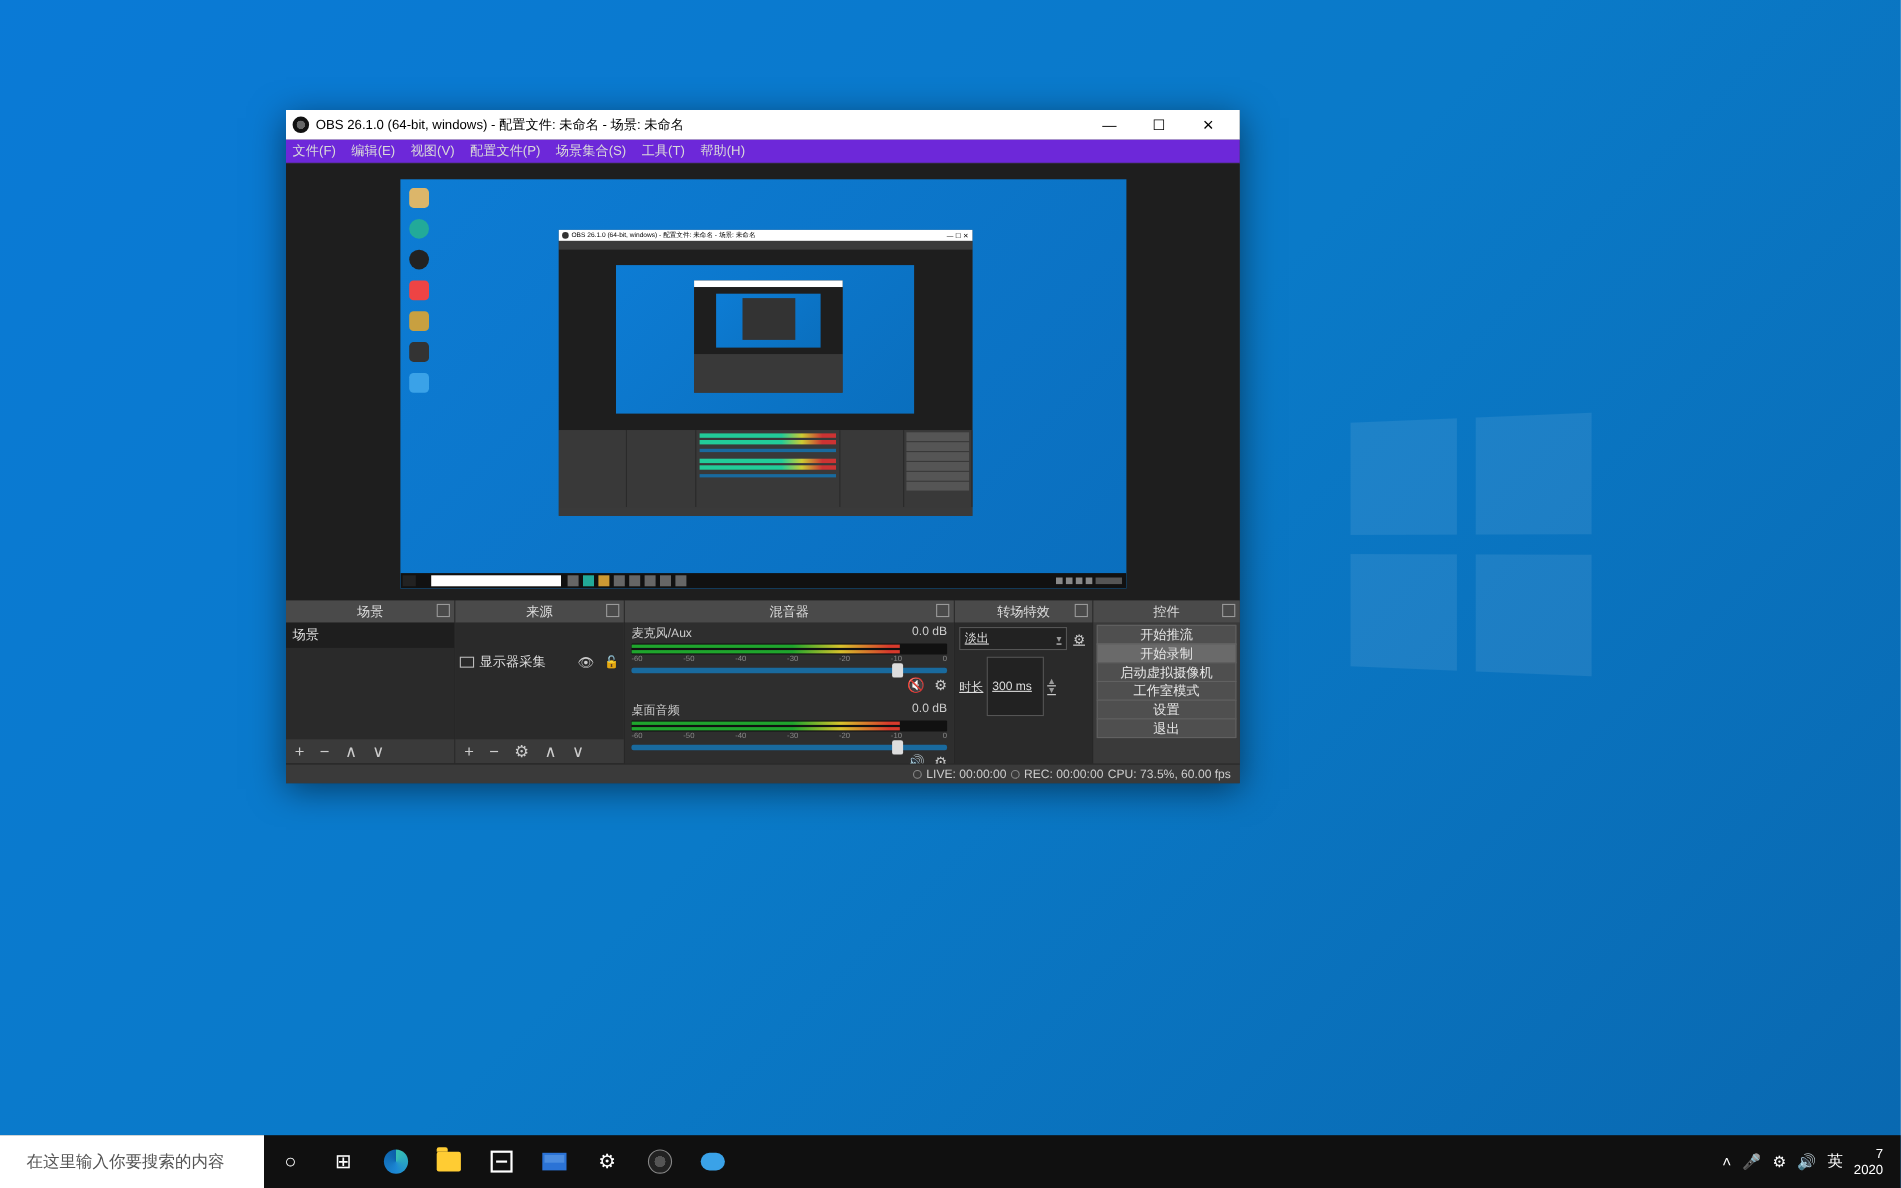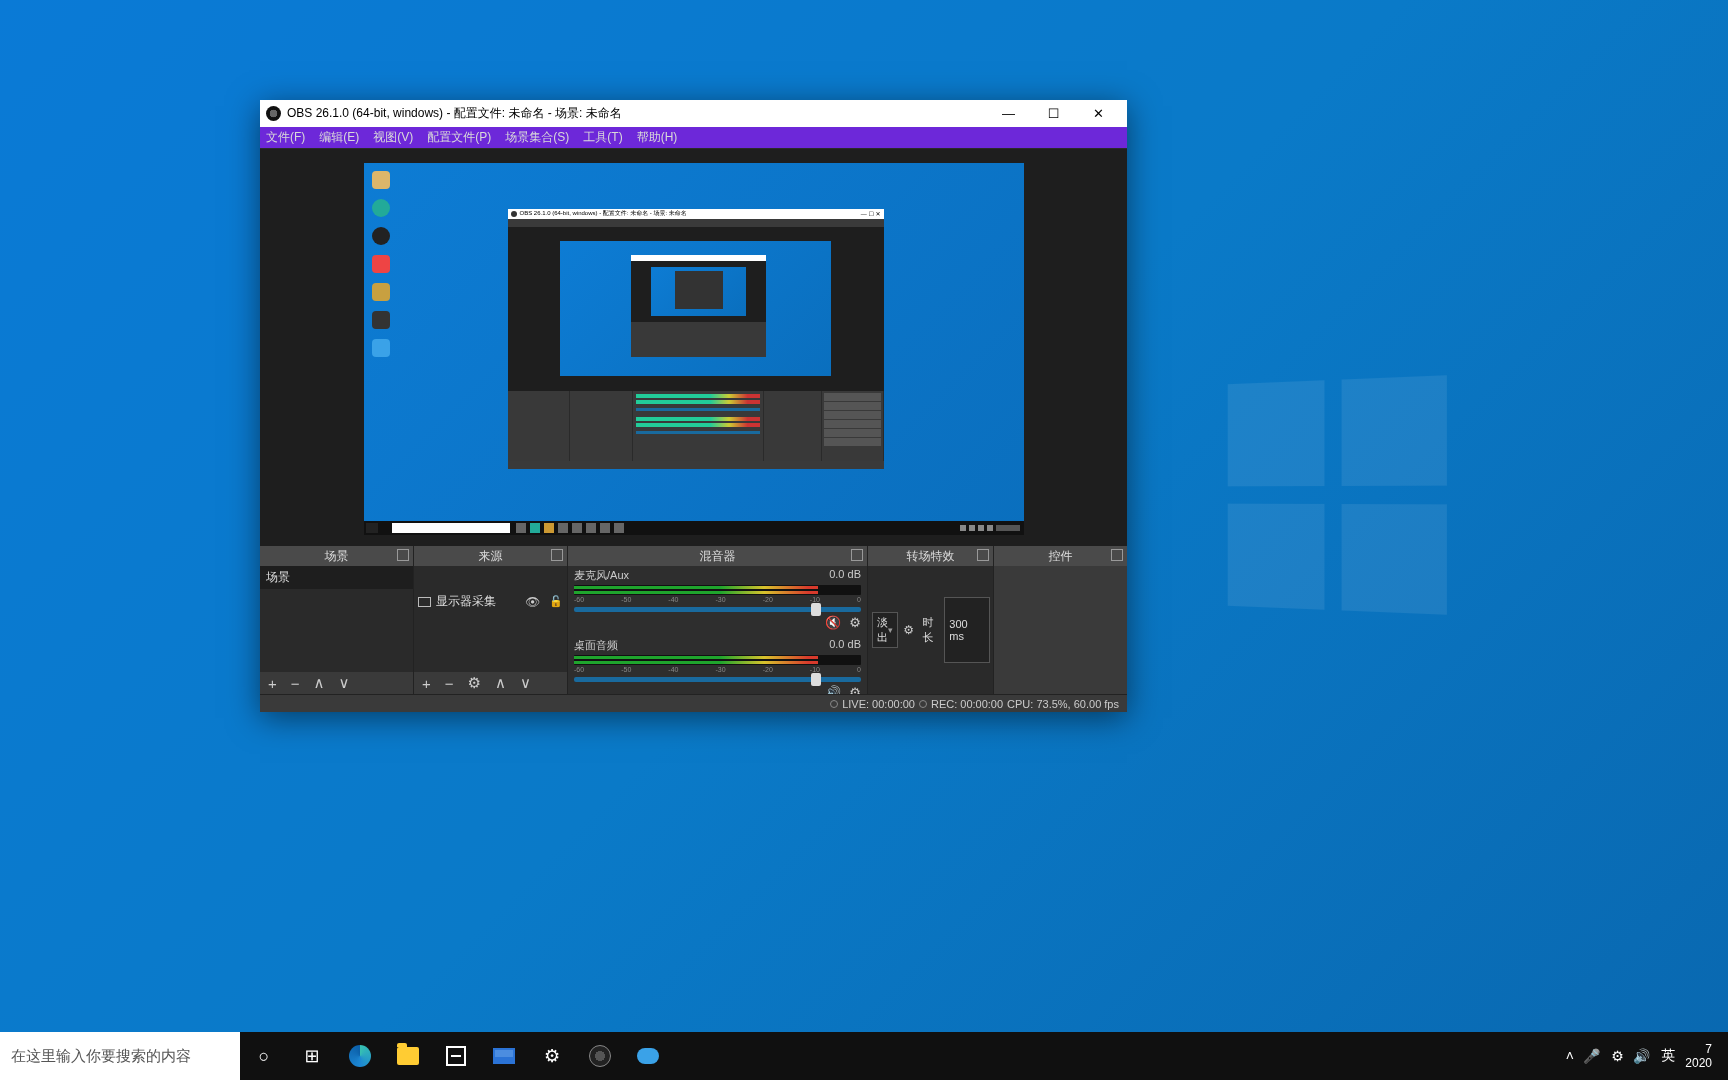--- a/index.html
+++ b/index.html
@@ -151,7 +151,7 @@
   .mixer-chan .mc-icons .muted{color:#d84a3a;}
 
   .dock-trans{width:126px;}
-  .trans-body{padding:4px 4px;font-size:12px;color:#ddd;display:flex;flex-direction:row;gap:6px;}
+  .trans-body{padding:4px 4px;font-size:12px;color:#ddd;display:flex;flex-direction:column;gap:6px;text-decoration:underline;}
   .trans-row{display:flex;align-items:center;gap:3px;}
   .trans-row .combo{flex:1;background:#222;border:1px solid #555;color:#ddd;padding:2px 4px;font-size:11px;display:flex;align-items:center;}
   .trans-row .combo .dd{margin-left:auto;font-size:9px;color:#999;}

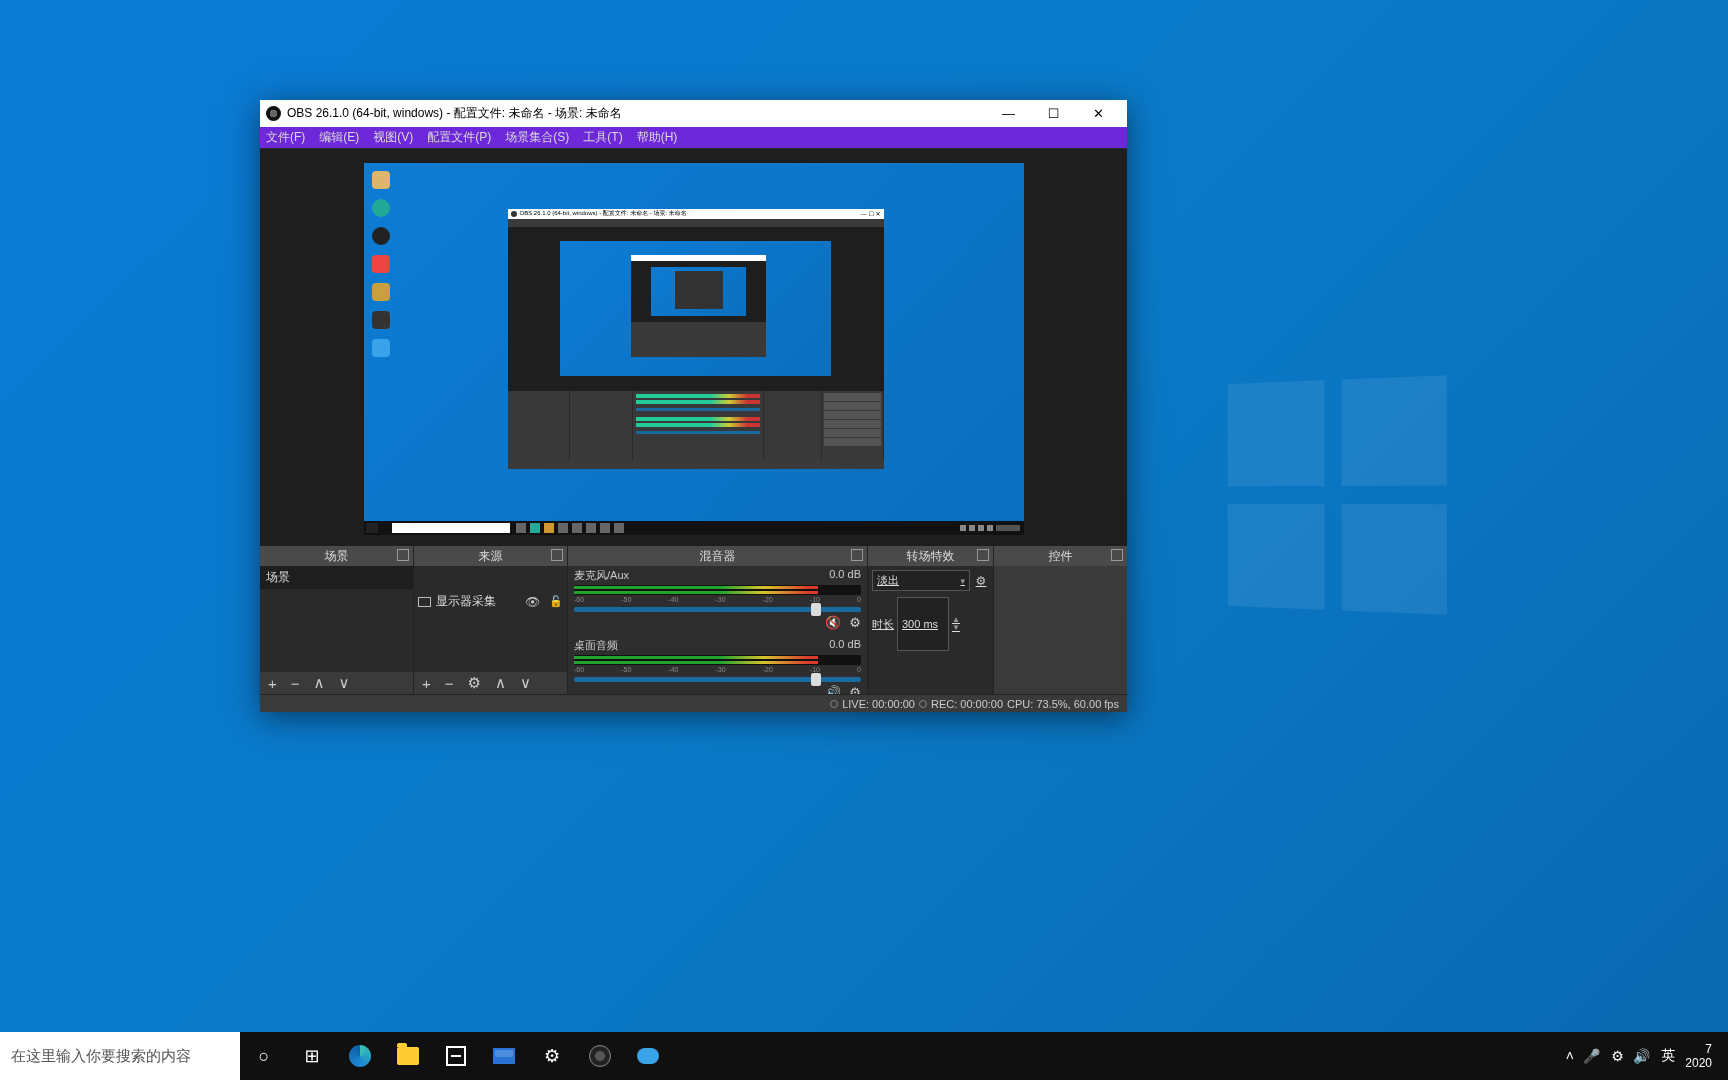--- a/index.html
+++ b/index.html
@@ -407,6 +407,14 @@
           <span>控件</span>
           <span class="popout"></span>
         </div>
+      <div class="dock-body ctrl-list" style="background:#3a3a3a;padding-top:2px">
+        <div class="ctrl-btn">开始推流</div>
+        <div class="ctrl-btn hl">开始录制</div>
+        <div class="ctrl-btn">启动虚拟摄像机</div>
+        <div class="ctrl-btn">工作室模式</div>
+        <div class="ctrl-btn">设置</div>
+        <div class="ctrl-btn">退出</div>
+      </div>
     </div>
   </div>
 

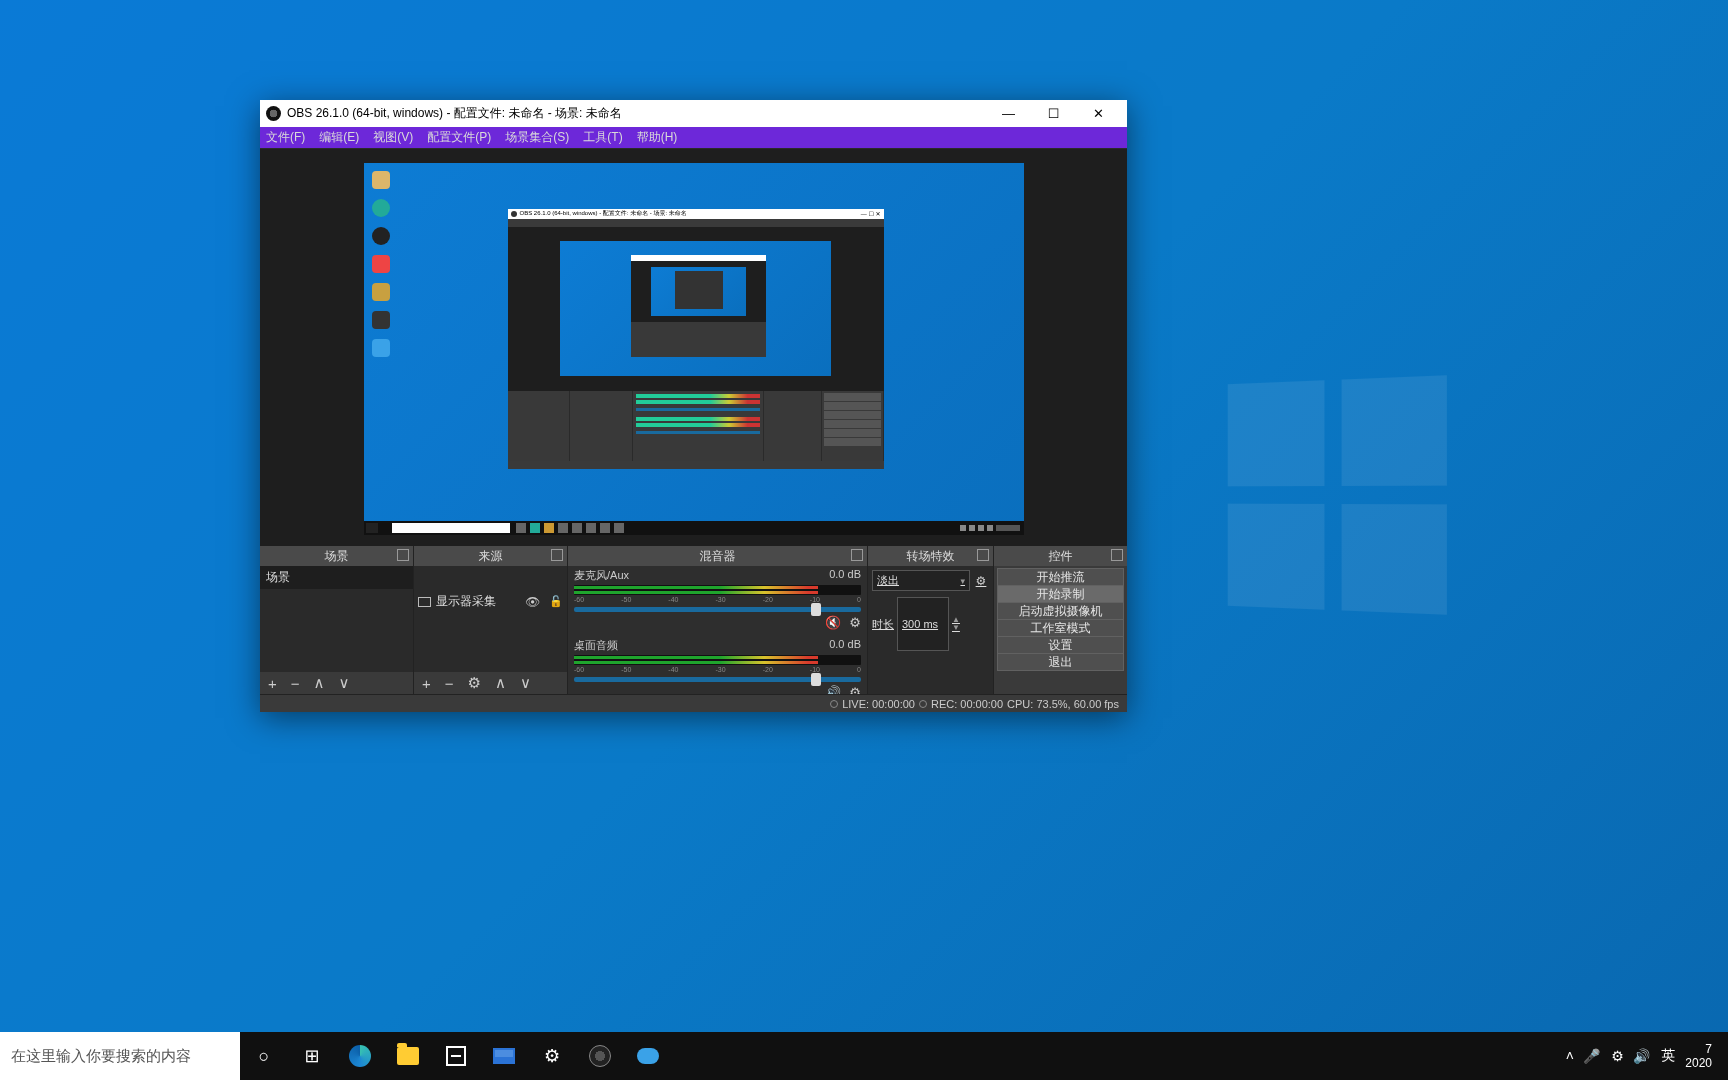--- a/index.html
+++ b/index.html
@@ -24,7 +24,7 @@
   }
   .taskbar .search-box {
     width: 240px; height: 100%; background: #fff; color: #555;
-    display: flex; align-items: center; padding: 0 11px; font-size: 15px;
+    display: flex; align-items: center; padding: 0 24px; font-size: 15px;
     white-space: nowrap; overflow: hidden;
   }
   .taskbar .task-icons { display: flex; align-items: center; }

